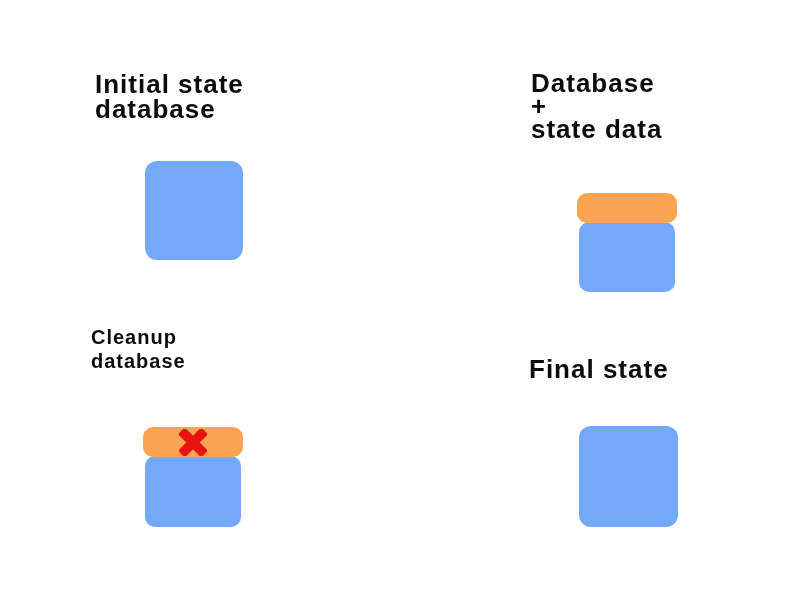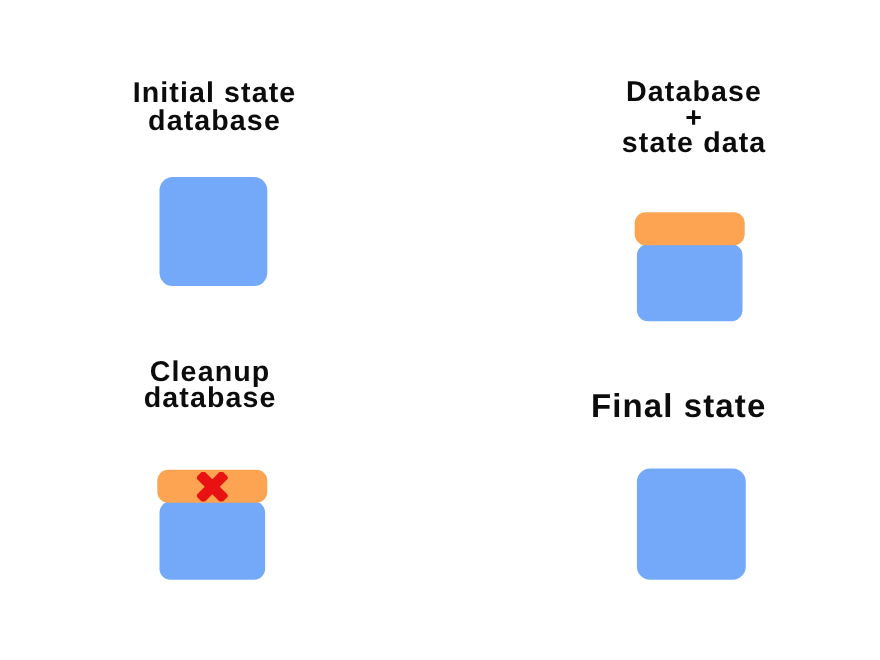--- a/index.html
+++ b/index.html
@@ -17,7 +17,7 @@
   .label {
     position: absolute;
     width: 200px;
-    text-align: center;
+    text-align: left;
     font-weight: 800;
     color: var(--text, #0c0c0c);
     letter-spacing: 1px;

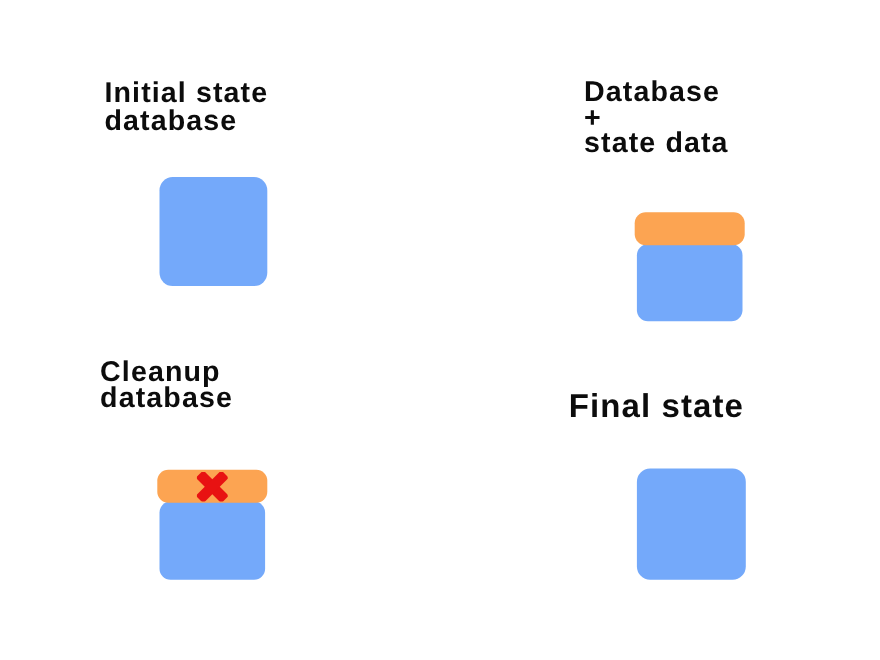--- a/index.html
+++ b/index.html
@@ -25,7 +25,7 @@
   }
   .label-initial    { left: 95px;  top: 72px;  font-size: 26px; line-height: 25px; }
   .label-test-data  { left: 531px; top: 72px;  font-size: 26px; line-height: 23px; }
-  .label-cleanup    { left: 91px;  top: 325px; font-size: 26px; line-height: 24px; }
+  .label-cleanup    { left: 91px;  top: 325px; font-size: 20px; line-height: 24px; }
   .label-final      { left: 517px; top: 355px; font-size: 30px; line-height: 29px; }
 
   .blue-square {

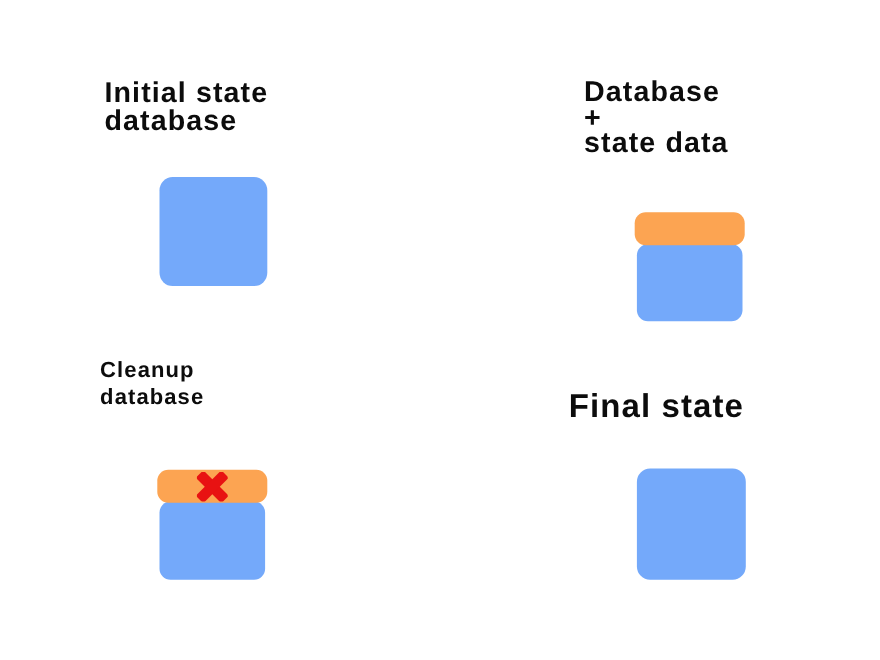--- a/index.html
+++ b/index.html
@@ -26,7 +26,7 @@
   .label-initial    { left: 95px;  top: 72px;  font-size: 26px; line-height: 25px; }
   .label-test-data  { left: 531px; top: 72px;  font-size: 26px; line-height: 23px; }
   .label-cleanup    { left: 91px;  top: 325px; font-size: 20px; line-height: 24px; }
-  .label-final      { left: 517px; top: 355px; font-size: 30px; line-height: 29px; }
+  .label-final      { left: 529px; top: 355px; font-size: 26px; line-height: 29px; }
 
   .blue-square {
     position: absolute;

